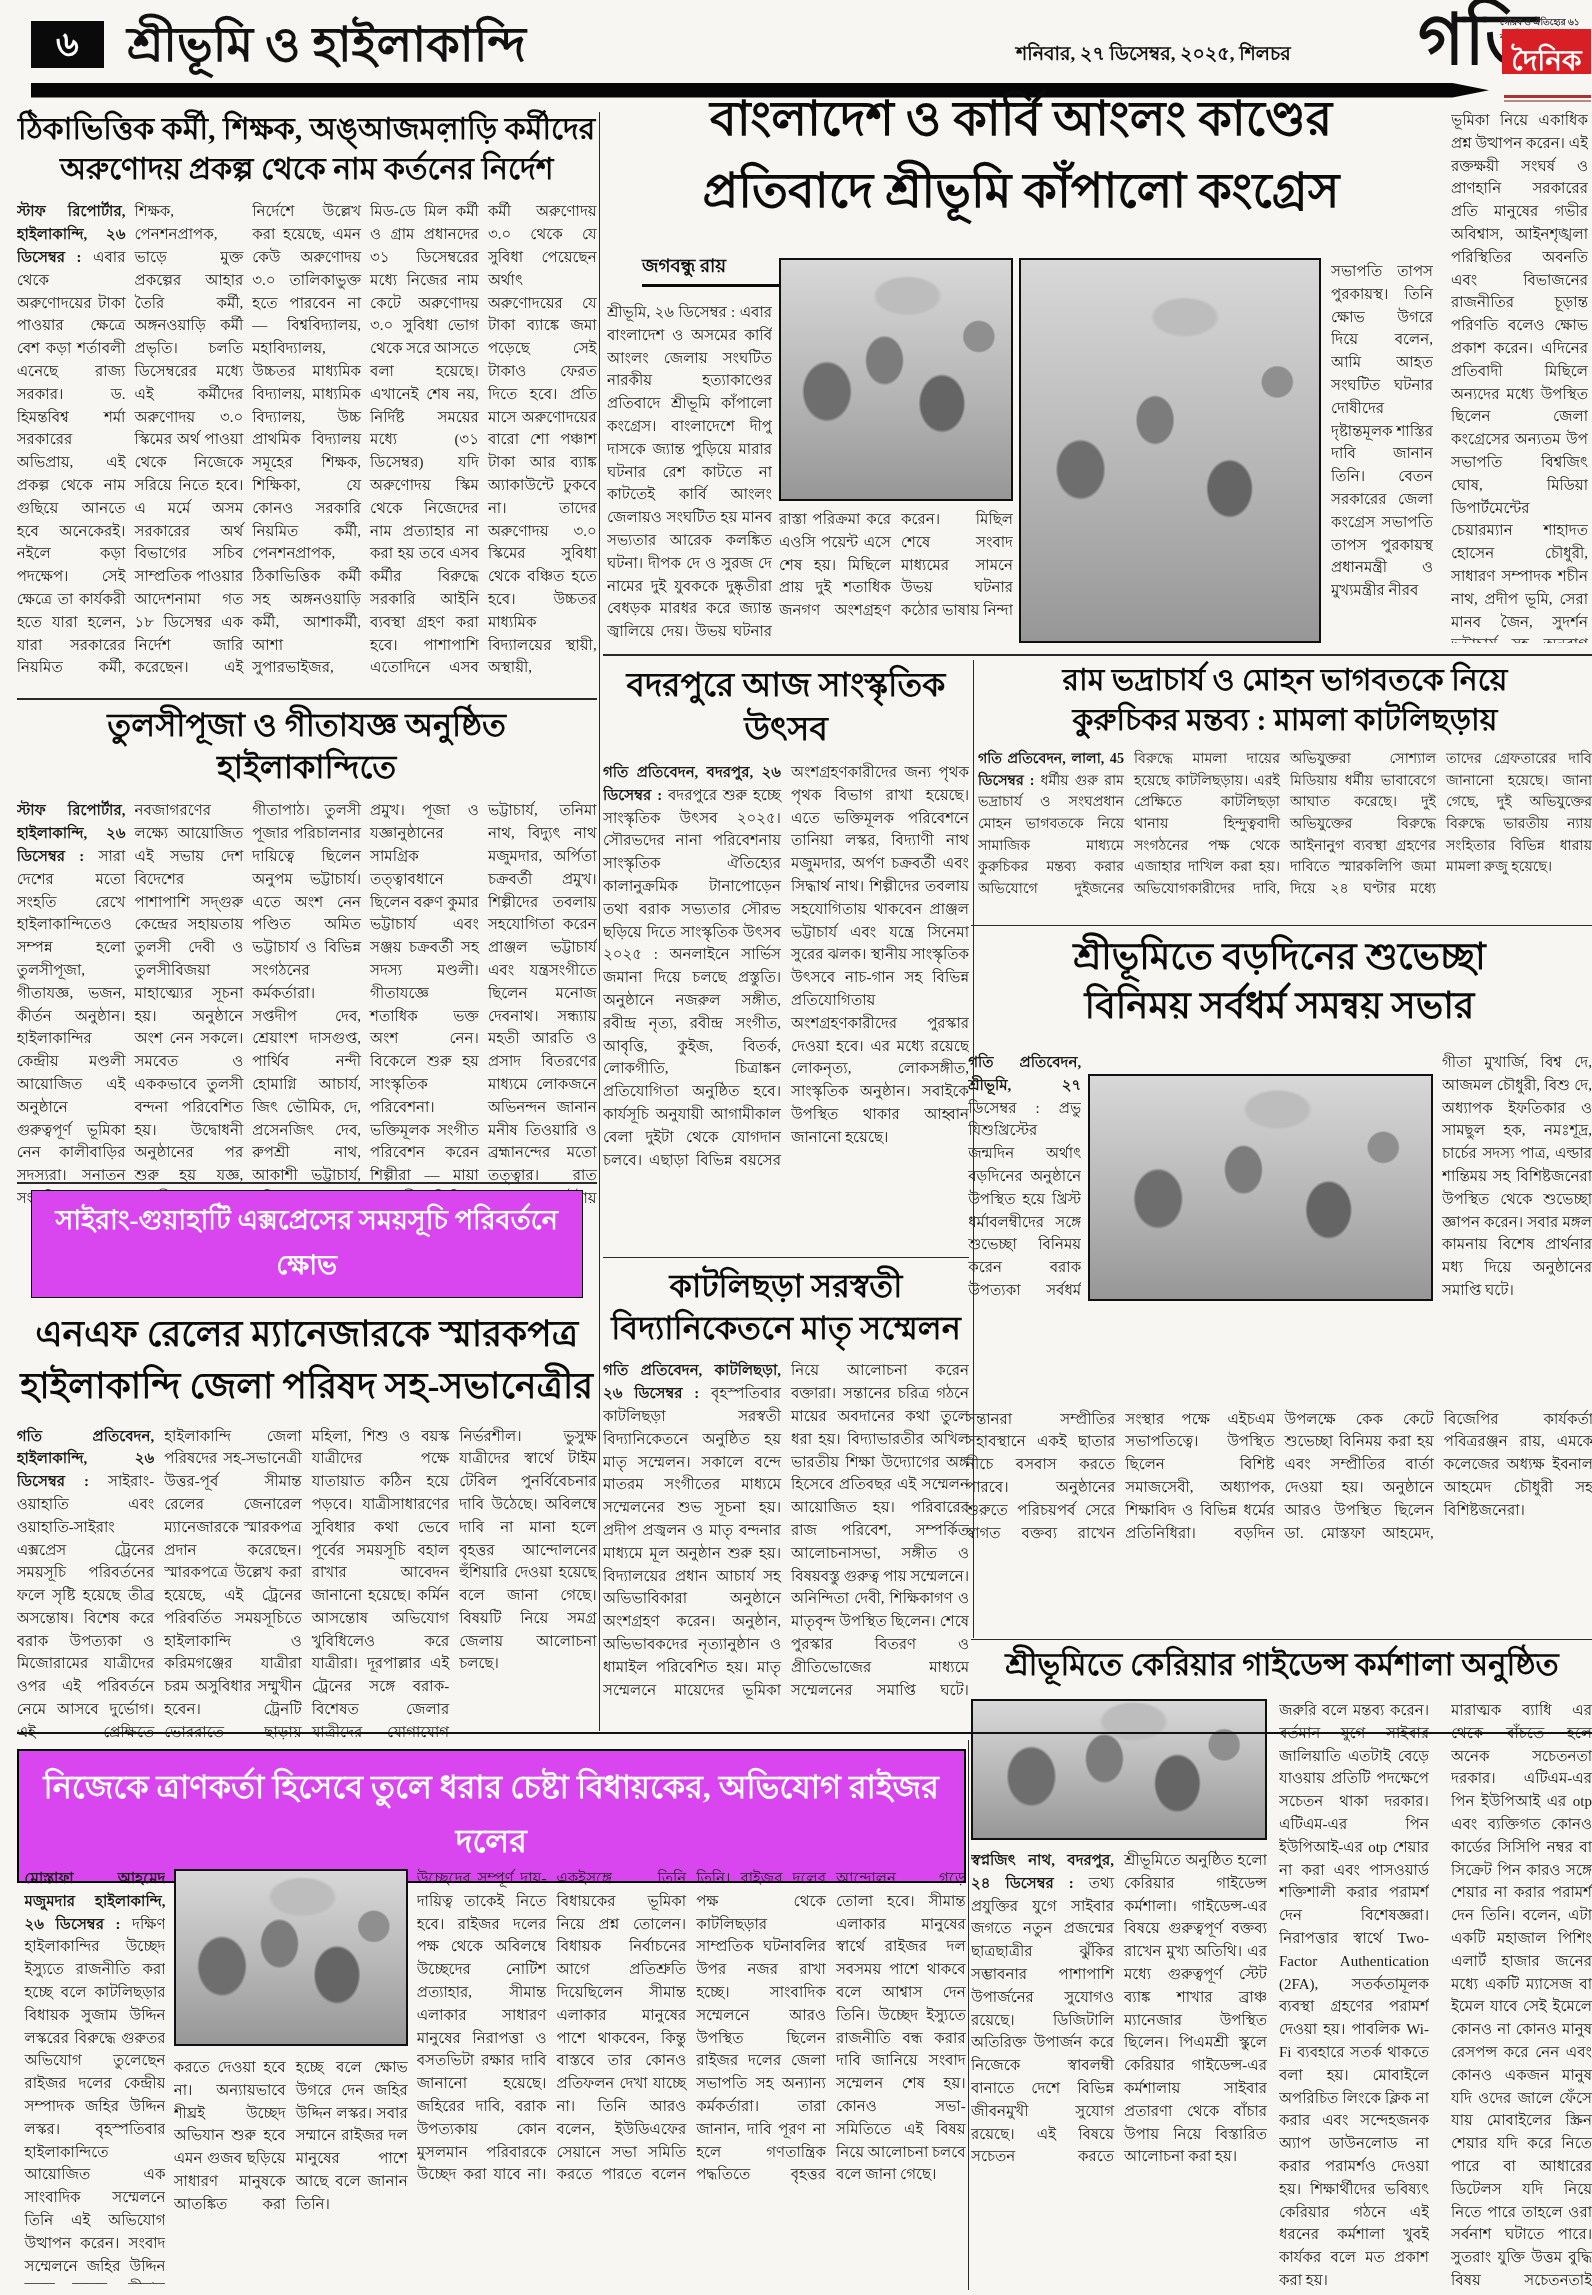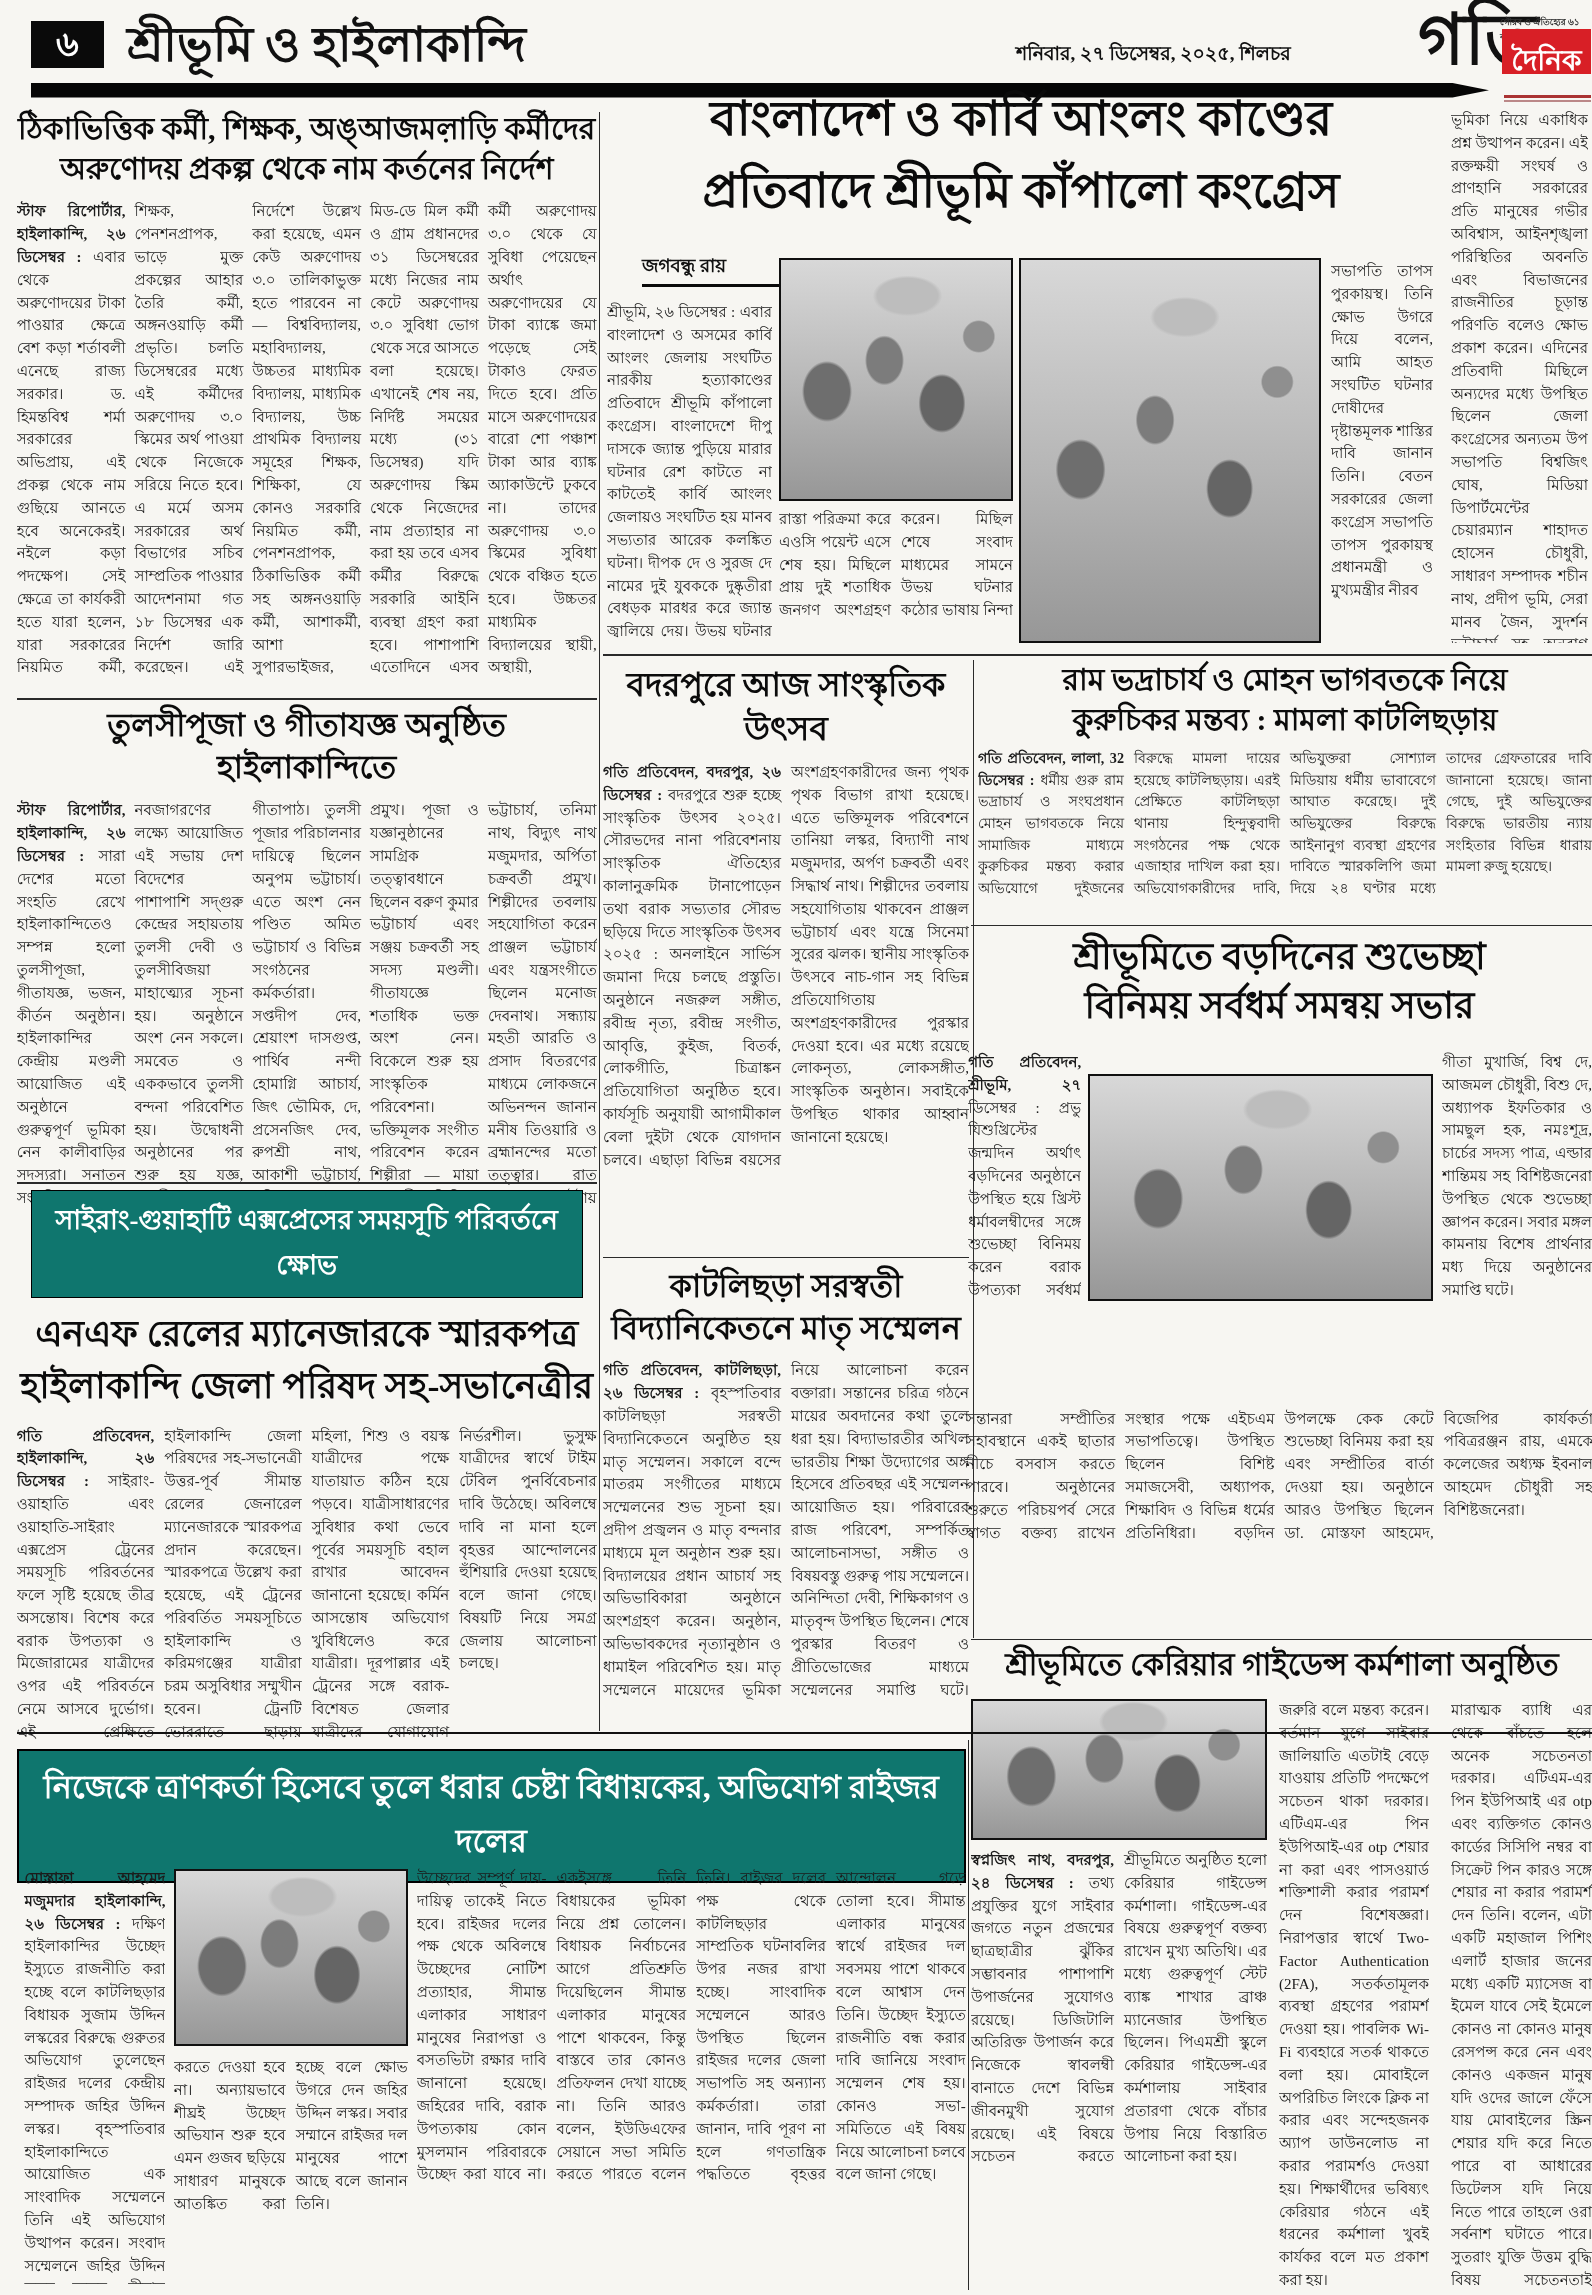--- a/index.html
+++ b/index.html
@@ -86,7 +86,7 @@
     <div class="hl" style="font-size:30px;">রাম ভদ্রাচার্য ও মোহন ভাগবতকে নিয়ে</div>
     <div class="hl" style="font-size:30px;">কুরুচিকর মন্তব্য : মামলা কাটলিছড়ায়</div>
     <div class="bt cols4" style="margin-top:9px;height:163px;overflow:hidden;font-size:14.2px;">
-      <span class="byline">গতি প্রতিবেদন, লালা, 32 ডিসেম্বর :</span>
+      <span class="byline">গতি প্রতিবেদন, লালা, 45 ডিসেম্বর :</span>
       <span>ধর্মীয় গুরু রাম ভদ্রাচার্য ও সংঘপ্রধান মোহন ভাগবতকে নিয়ে সামাজিক মাধ্যমে কুরুচিকর মন্তব্য করার অভিযোগে দুইজনের বিরুদ্ধে মামলা দায়ের হয়েছে কাটলিছড়ায়। এরই প্রেক্ষিতে কাটলিছড়া থানায় হিন্দুত্ববাদী সংগঠনের পক্ষ থেকে এজাহার দাখিল করা হয়। অভিযোগকারীদের দাবি, অভিযুক্তরা সোশ্যাল মিডিয়ায় ধর্মীয় ভাবাবেগে আঘাত করেছে। দুই অভিযুক্তের বিরুদ্ধে আইনানুগ ব্যবস্থা গ্রহণের দাবিতে স্মারকলিপি জমা দিয়ে ২৪ ঘণ্টার মধ্যে তাদের গ্রেফতারের দাবি জানানো হয়েছে। জানা গেছে, দুই অভিযুক্তের বিরুদ্ধে ভারতীয় ন্যায় সংহিতার বিভিন্ন ধারায় মামলা রুজু হয়েছে।</span>
     </div>
   </div>

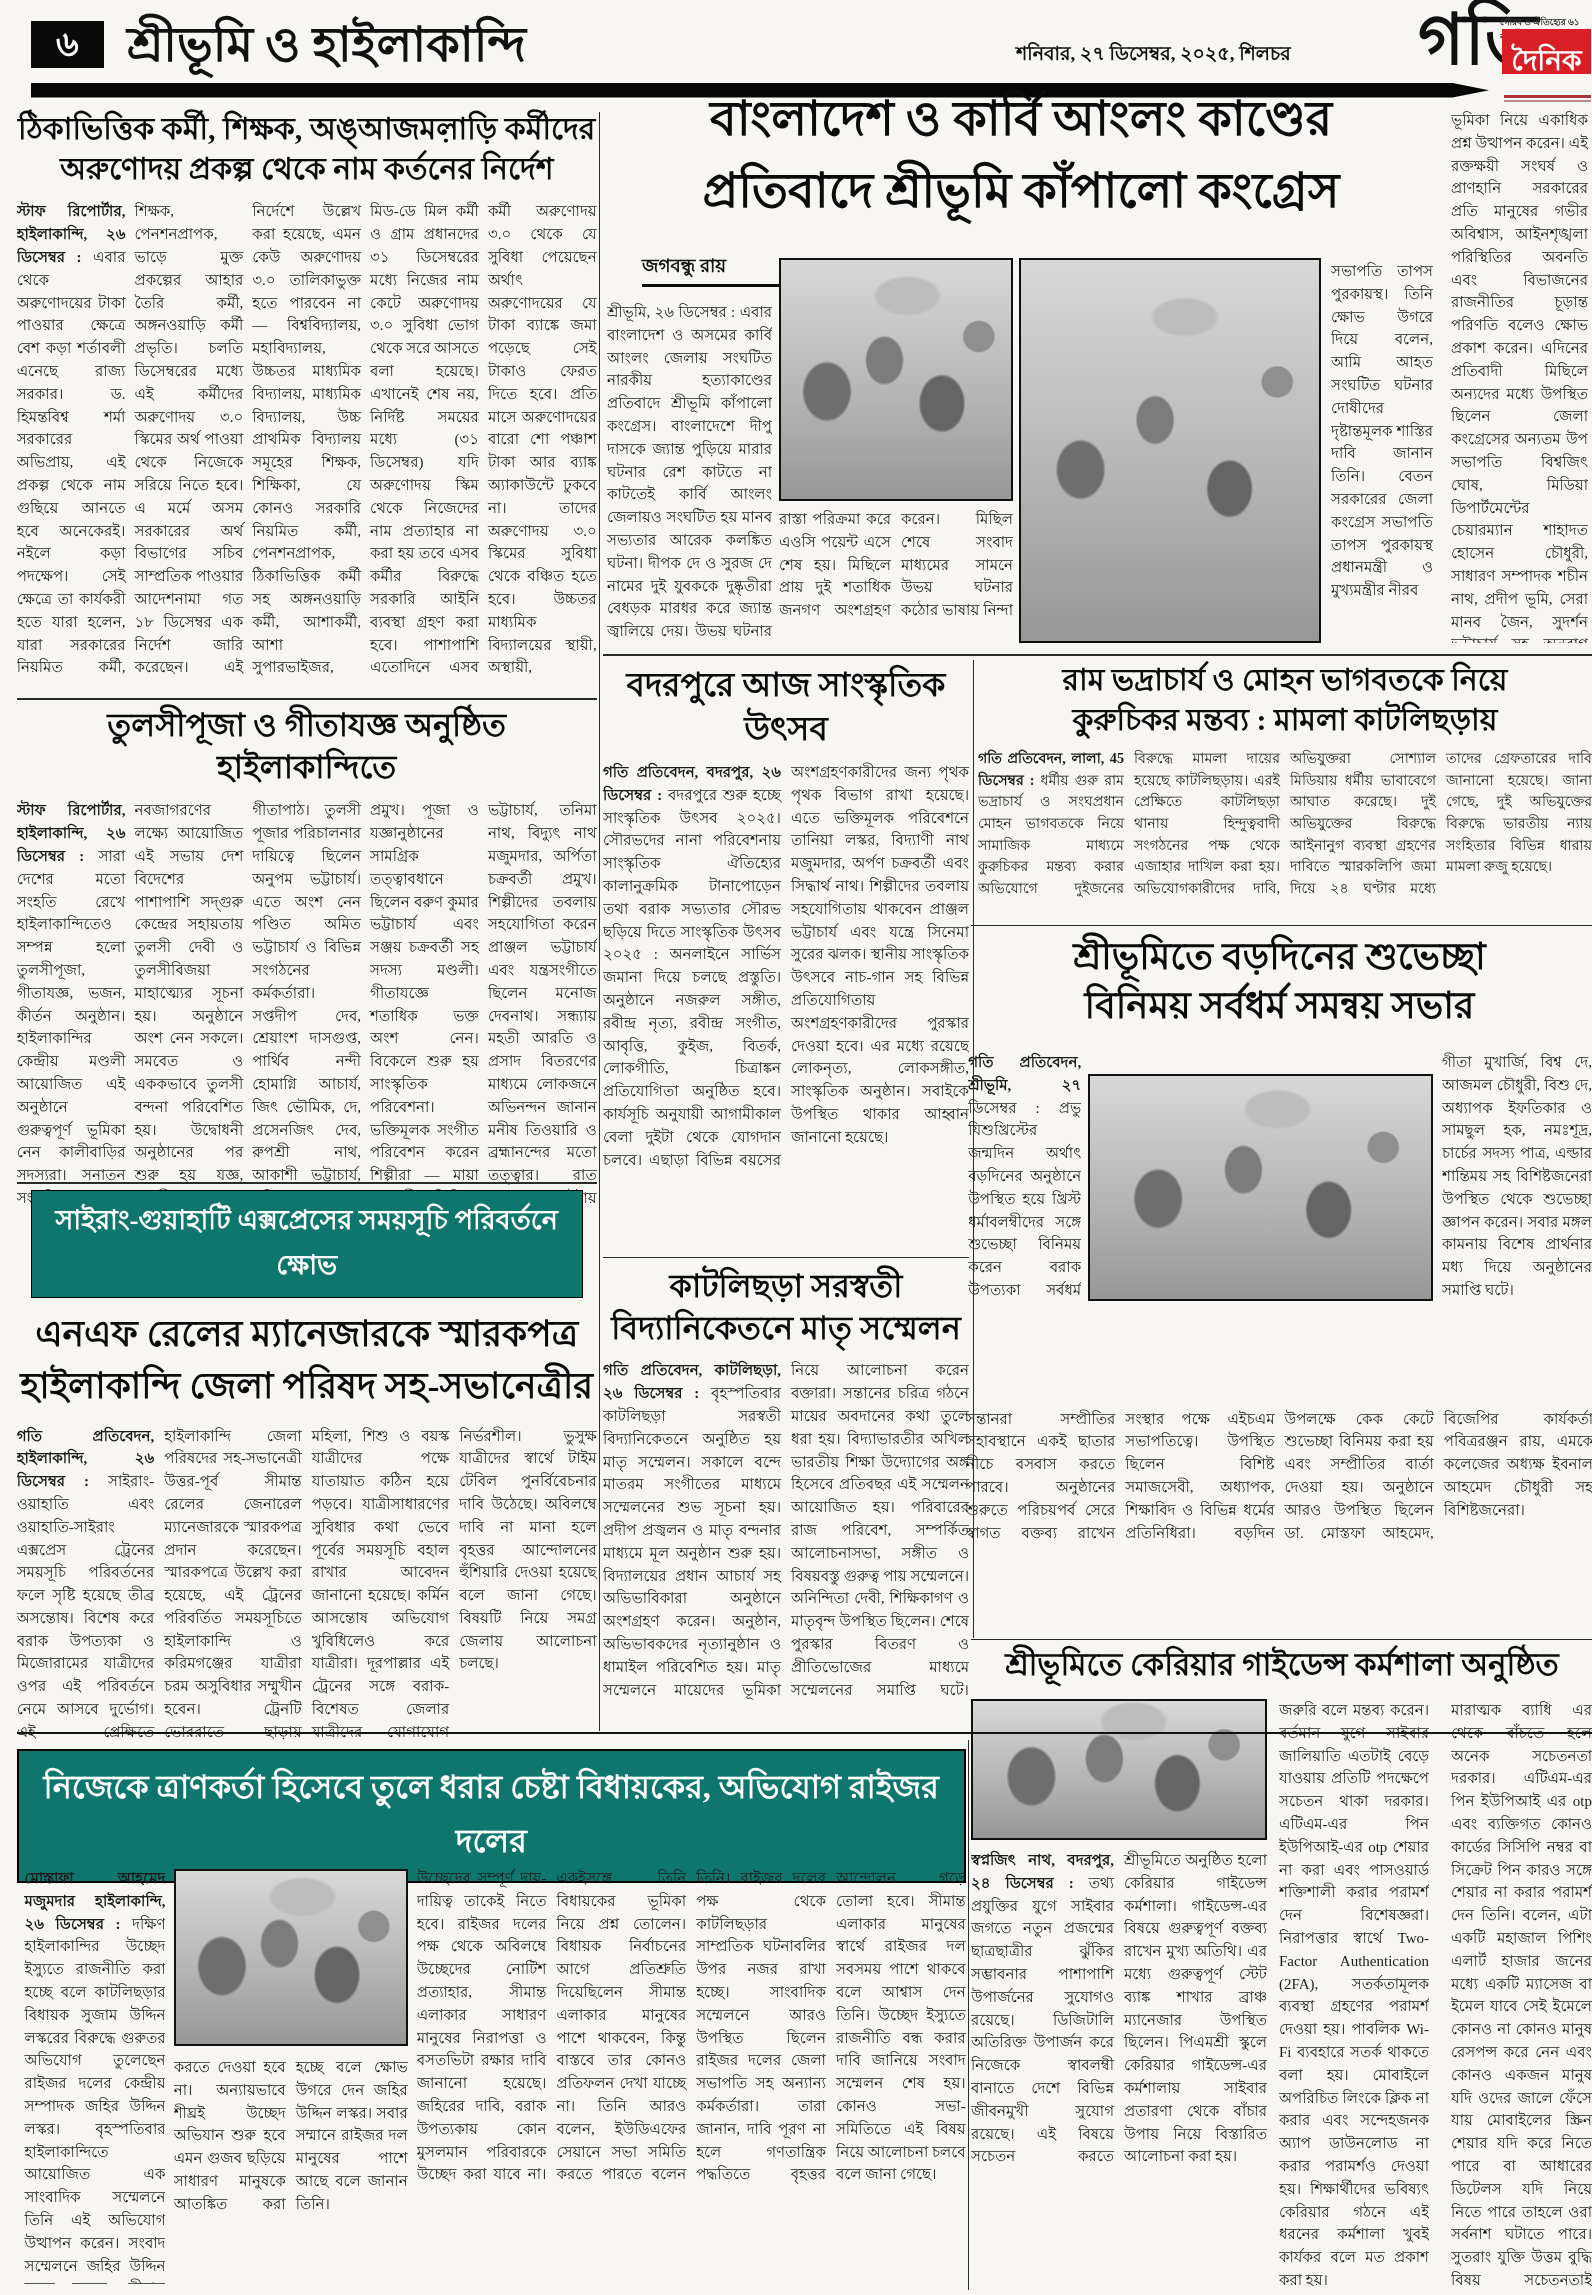--- a/index.html
+++ b/index.html
@@ -13,7 +13,7 @@
   .cols2{column-count:2;column-gap:10px;}
   .cols4{column-count:4;column-gap:10px;}
   .cols5{column-count:5;column-gap:9px;}
-  .banner{background:#0f766e;color:#fff;font-weight:bold;text-align:center;}
+  .banner{background:#d946ef;color:#fff;font-weight:bold;text-align:center;}
   .photo{border:2.2px solid #101010;box-sizing:border-box;
     background:
       radial-gradient(50px 61px at 20% 55%, #6e6e6e 0 45%, transparent 50%),

